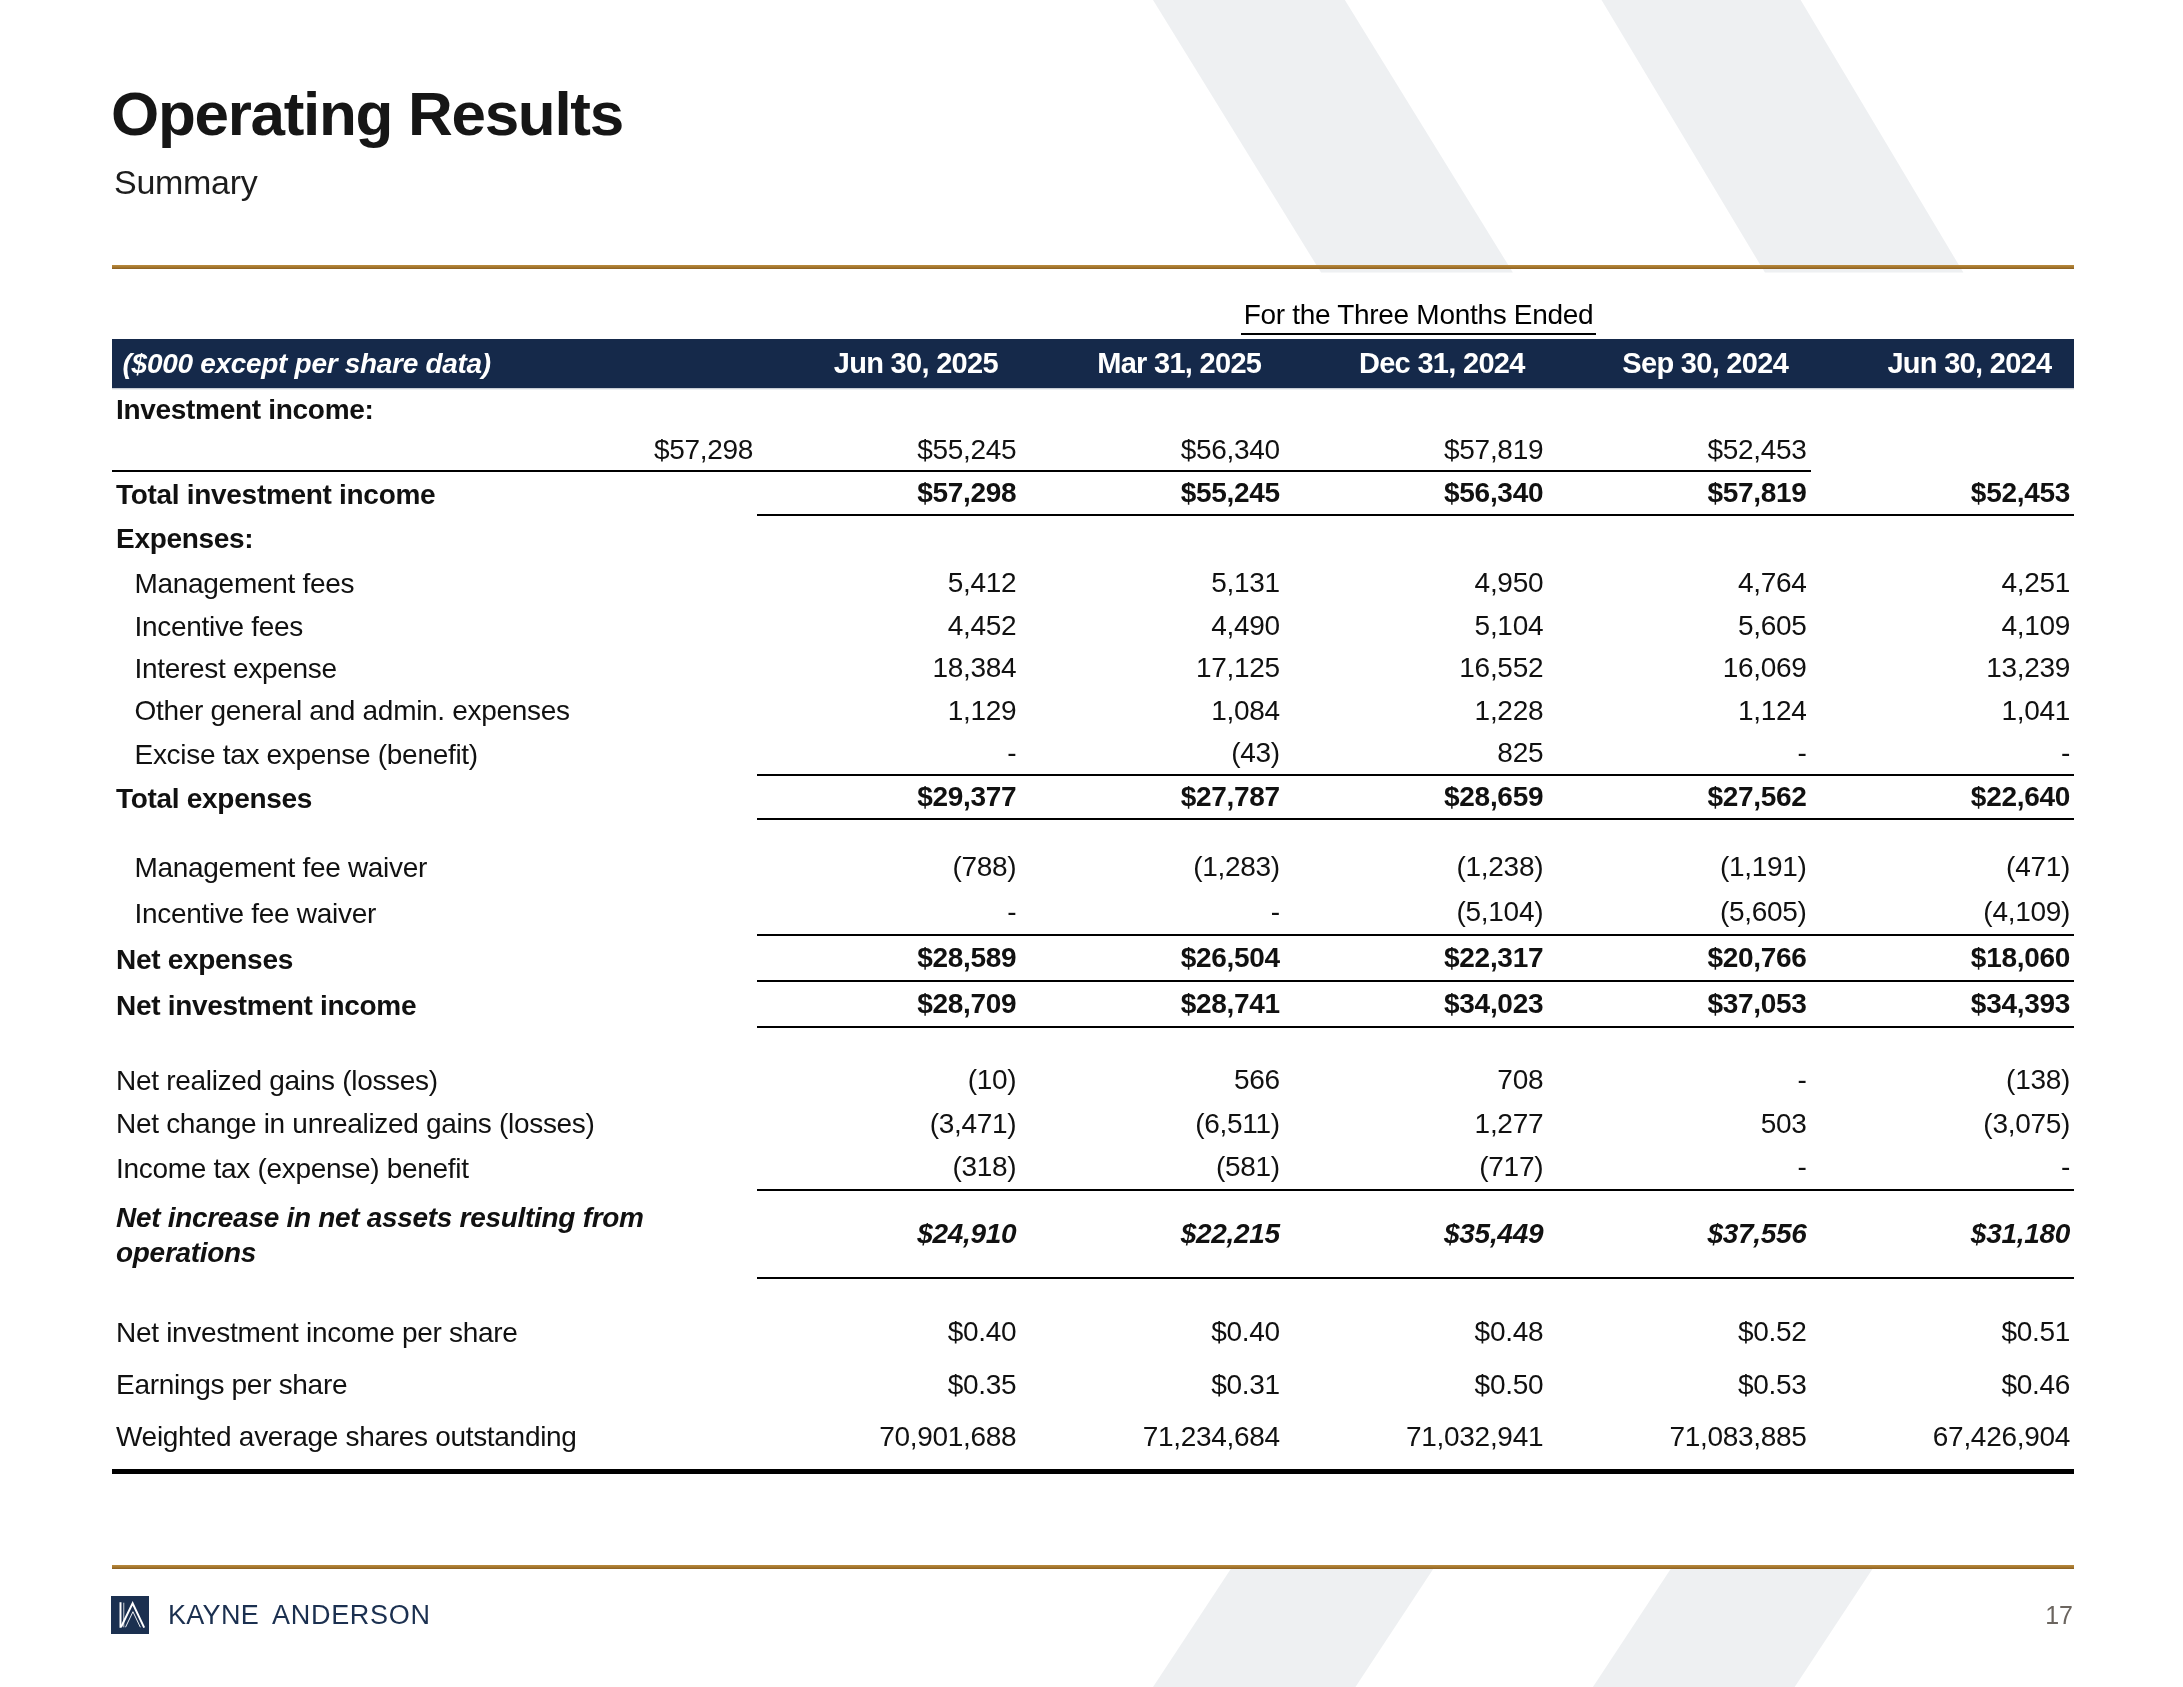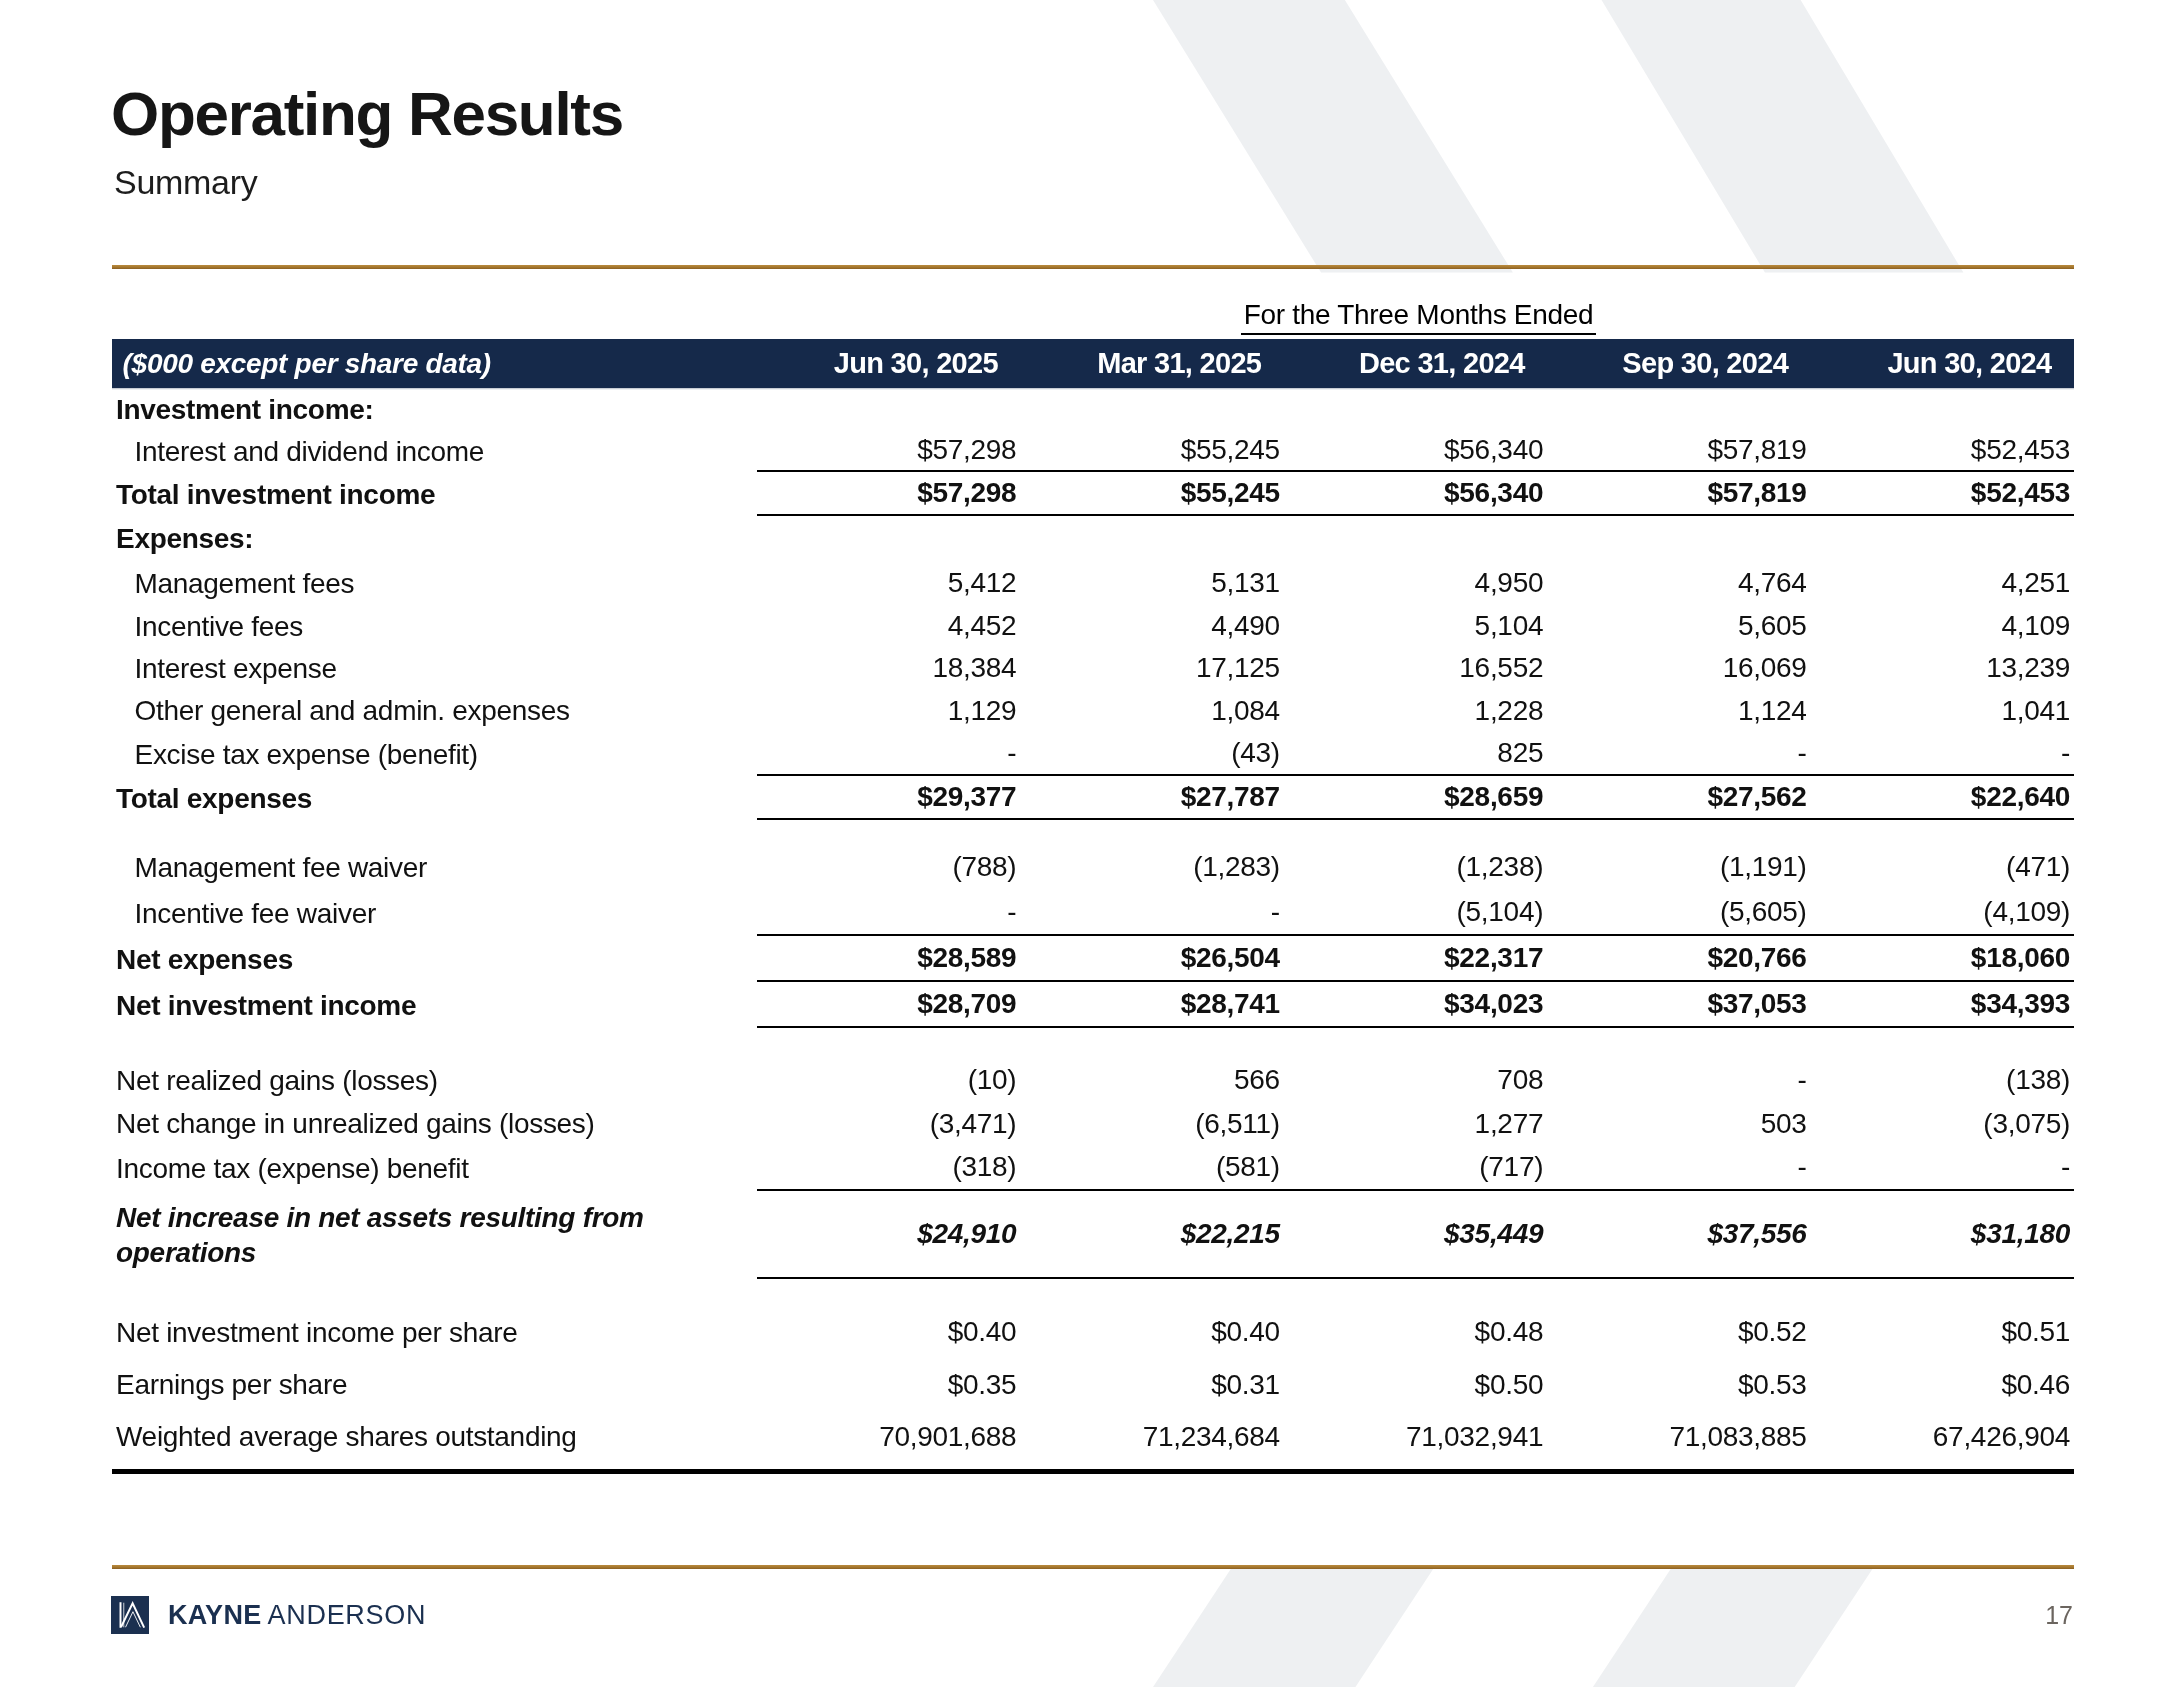--- a/index.html
+++ b/index.html
@@ -117,7 +117,6 @@
       <div class="val"></div>
     </div>
     <div class="trow" style="height: 42px;">
-      <div class="lab ind">Interest and dividend income</div>
       <div class="val bb">$57,298</div>
       <div class="val bb">$55,245</div>
       <div class="val bb">$56,340</div>

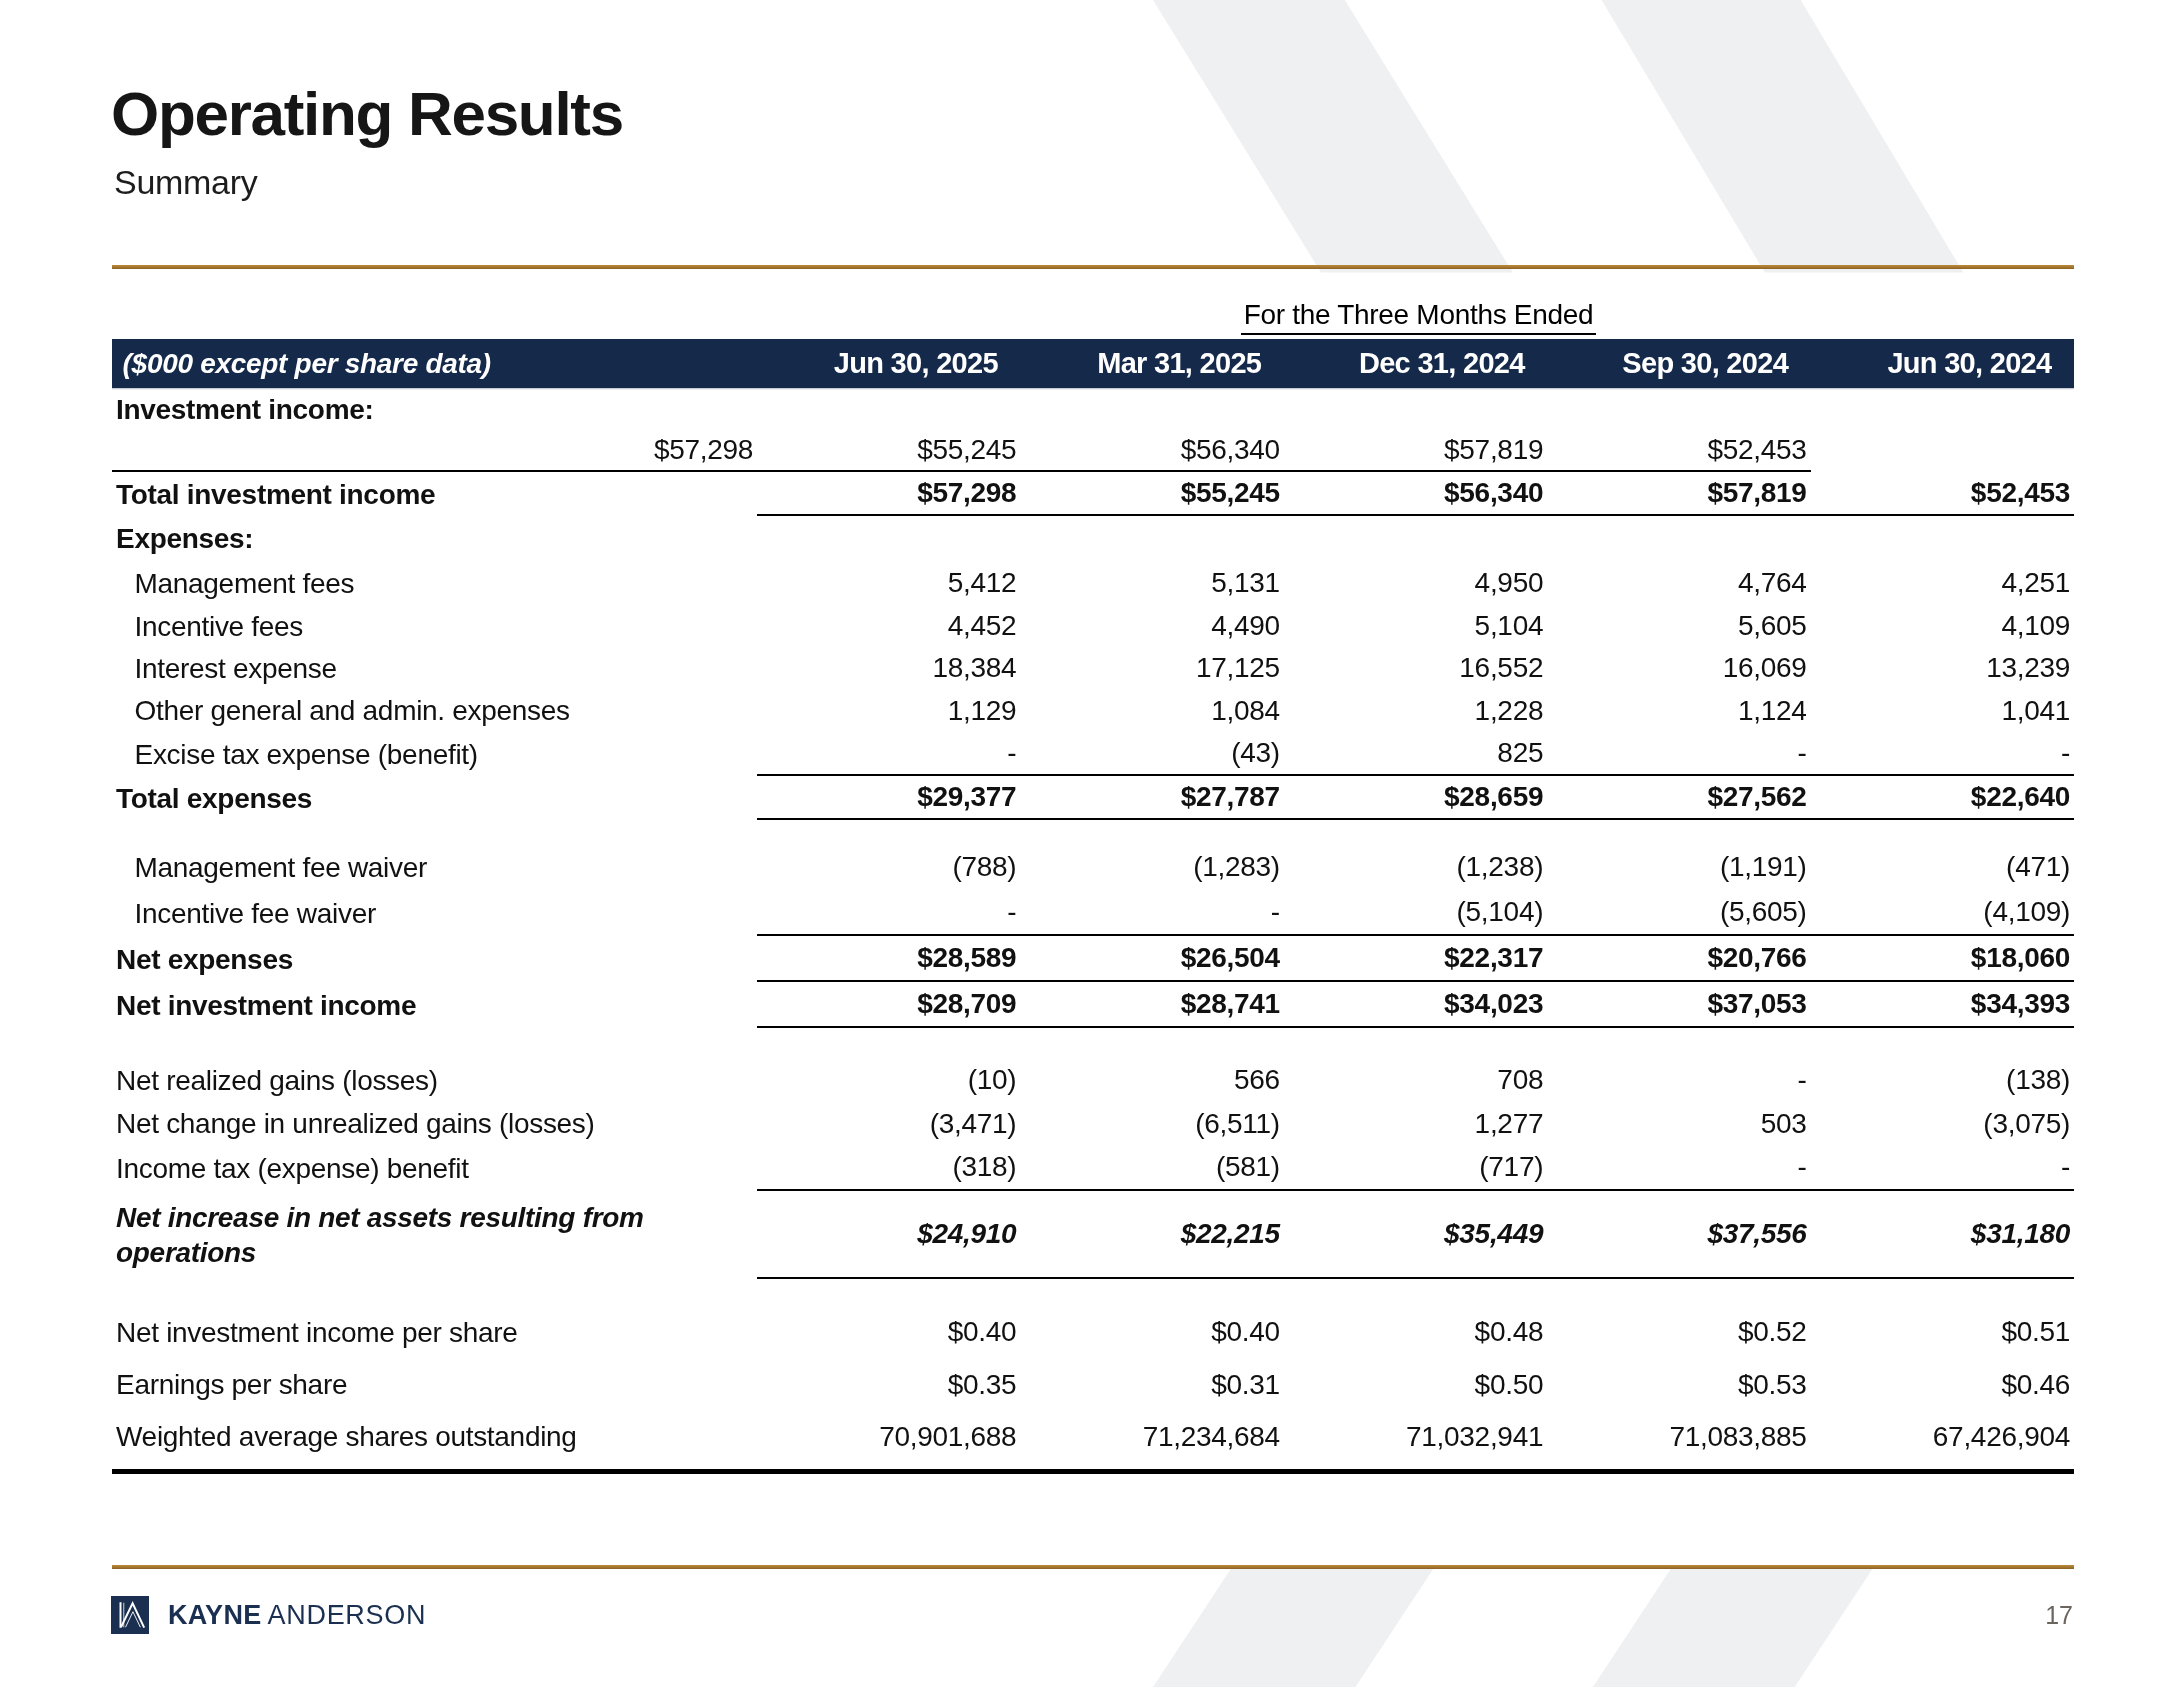--- a/index.html
+++ b/index.html
@@ -73,7 +73,7 @@
     left:168px;top:1596px;height:38px;display:flex;align-items:center;
     font-size:27px;letter-spacing:0.3px;color:var(--logo-navy);white-space:nowrap;
   }
-  .brand .bold{font-weight:bold;margin-right:6px;letter-spacing:0.3px;}
+  .brand .bold{font-weight:normal;margin-right:13px;letter-spacing:0.3px;}
   .brand .light{font-weight:400;letter-spacing:0.7px;}
   .page-num{
     left:1972px;top:1601px;width:101px;text-align:right;

